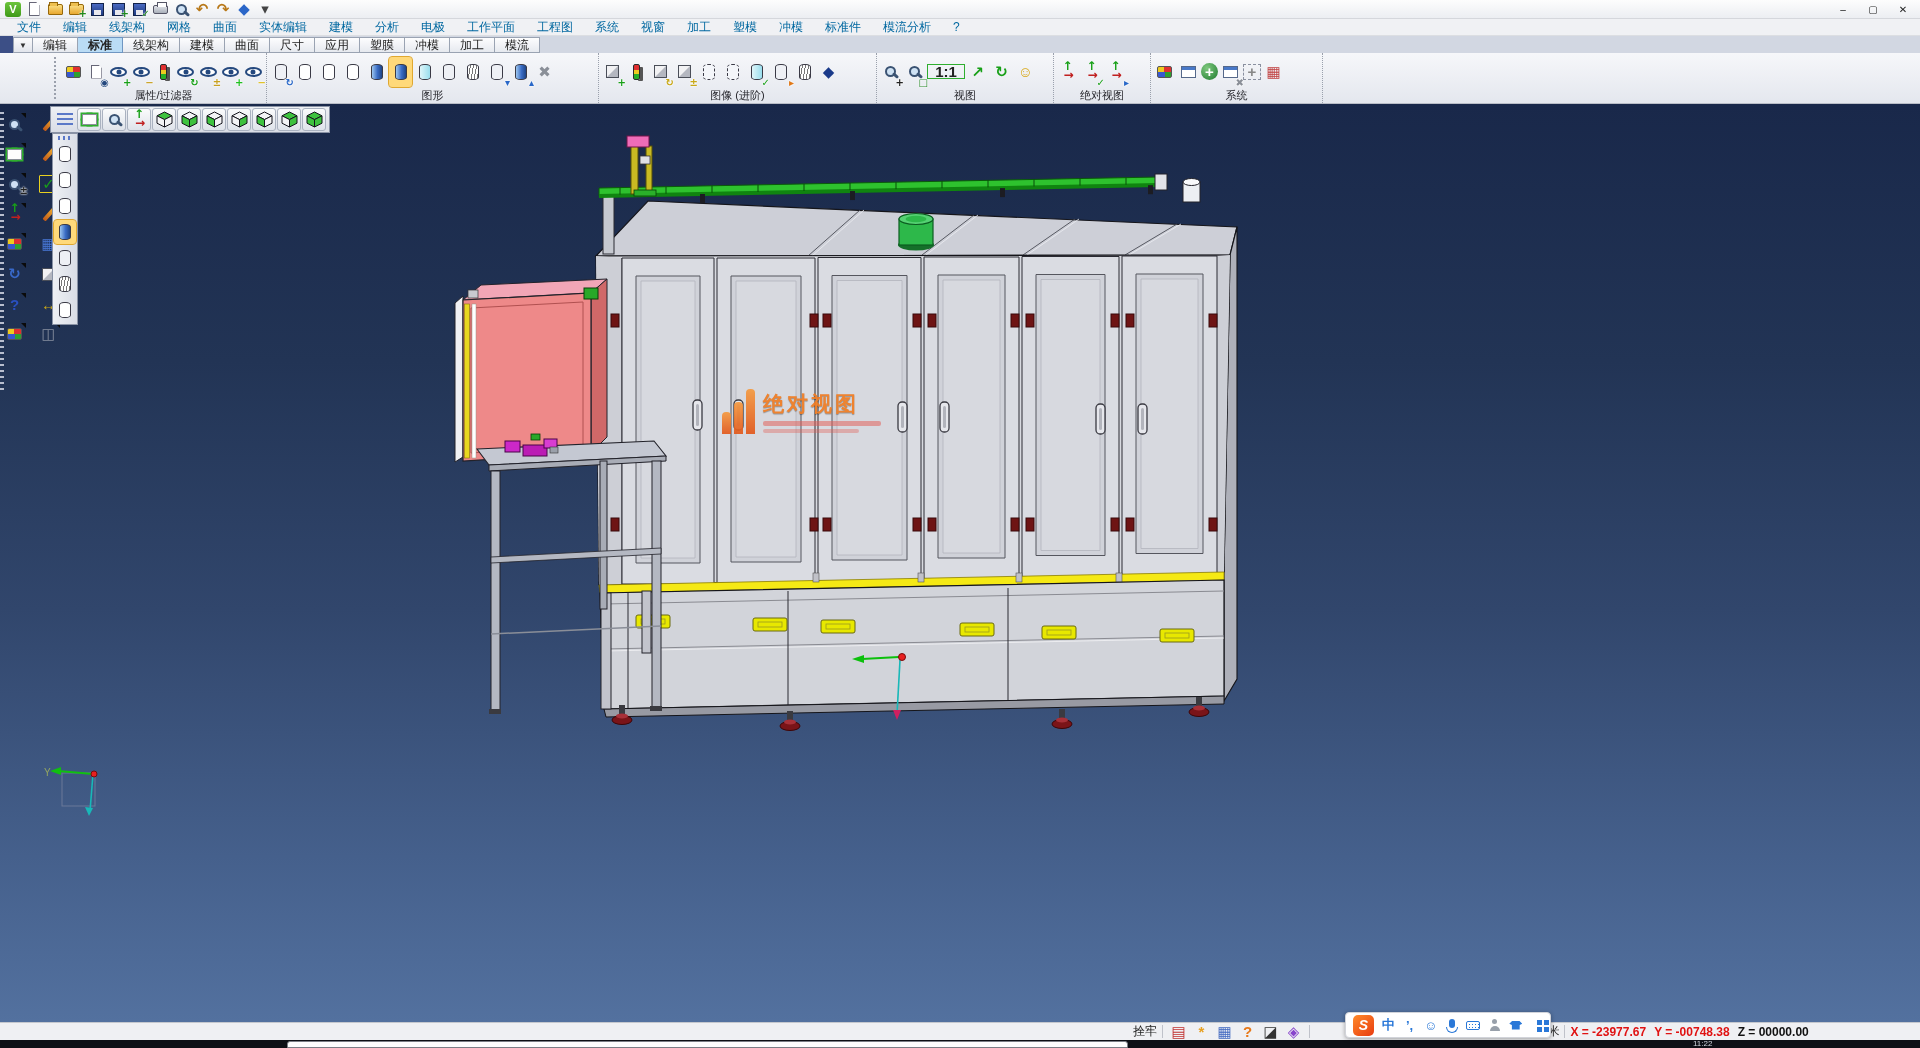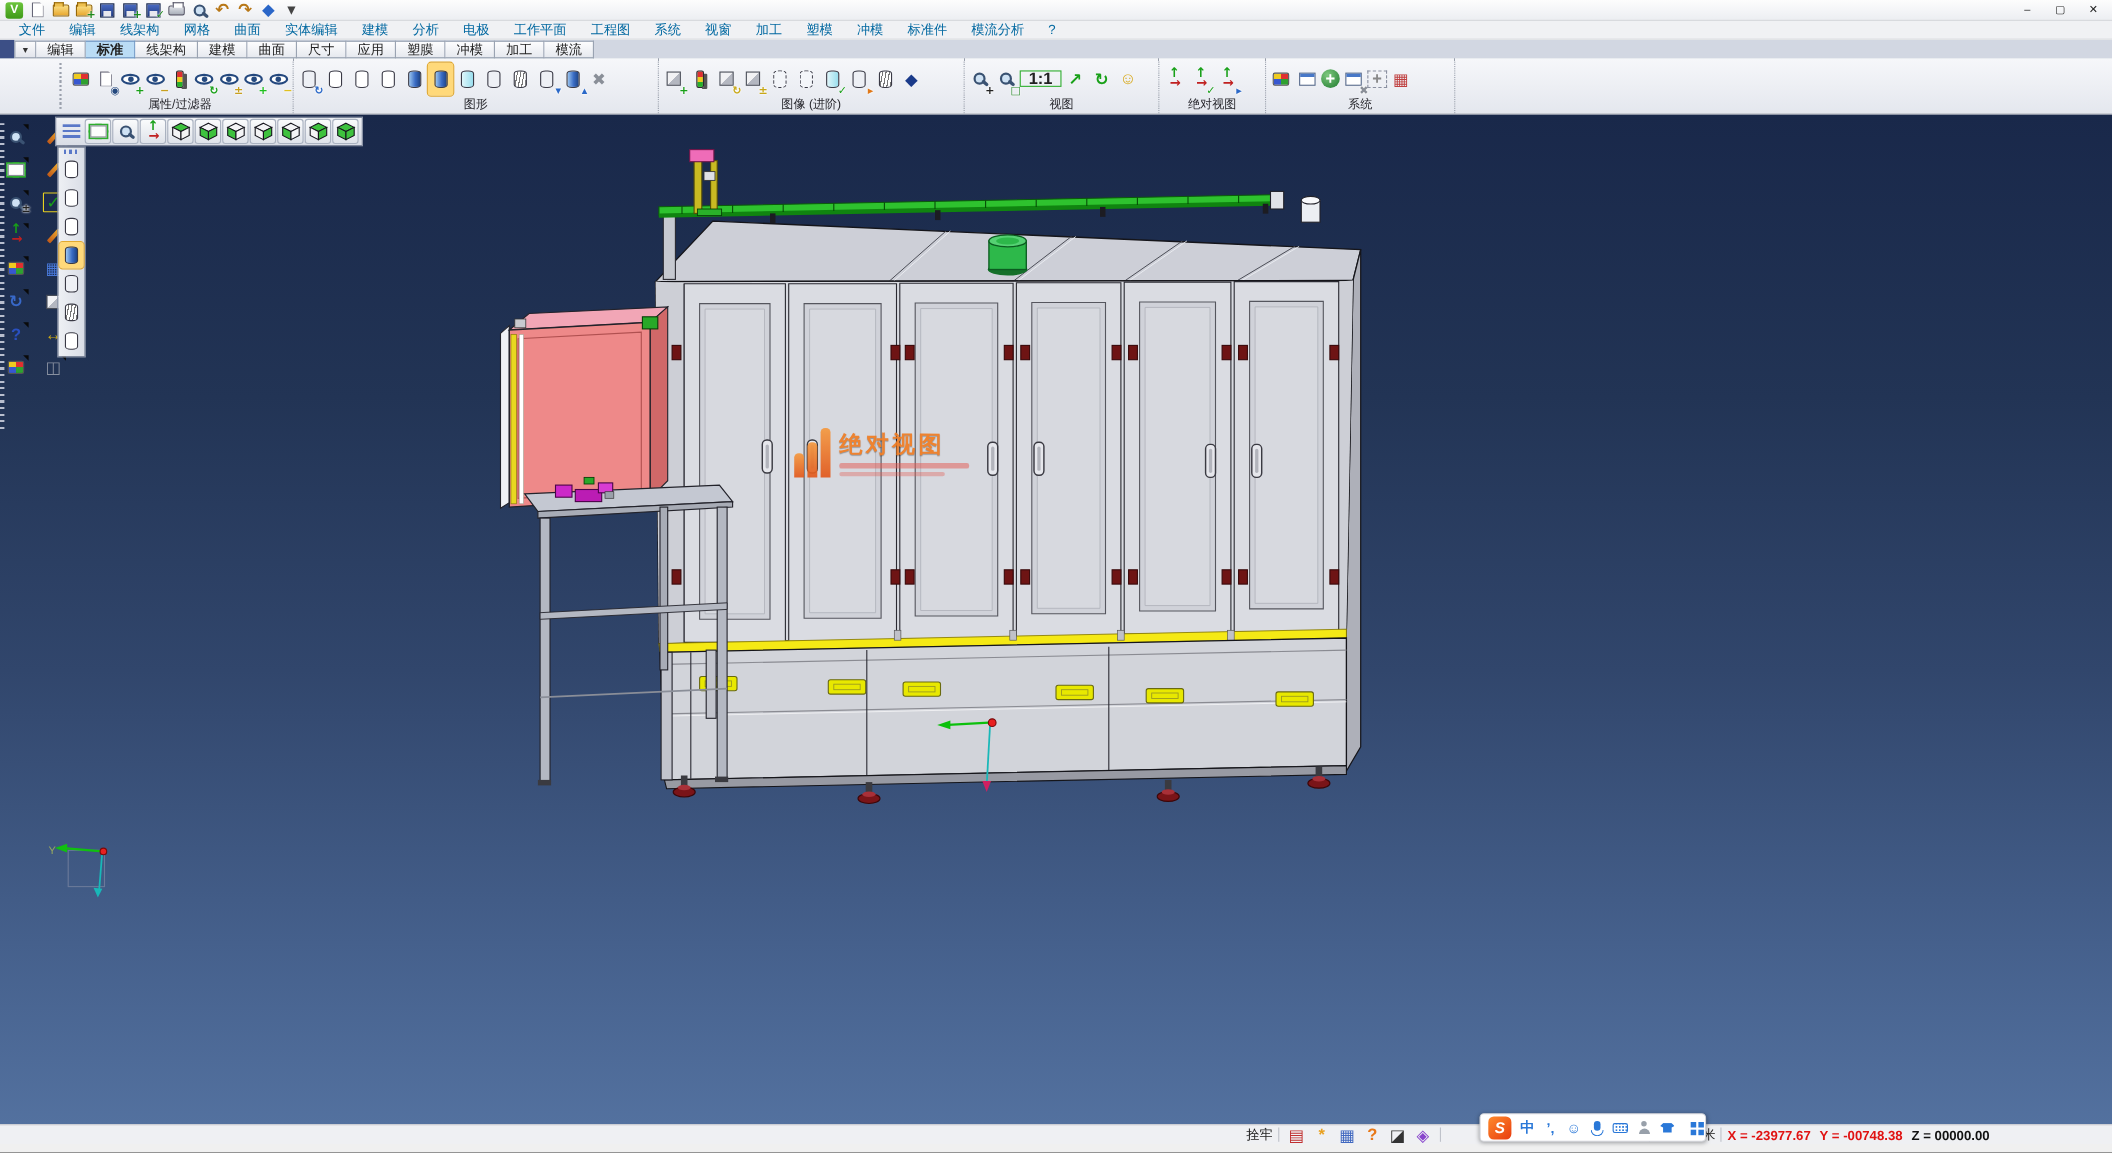--- a/index.html
+++ b/index.html
@@ -771,6 +771,10 @@
       </span>
   </div>
 
+  <div id="bstrip">
+    <div class="pill"></div>
+    <div class="clock">11:22</div>
+  </div>
 
 </div>
 

